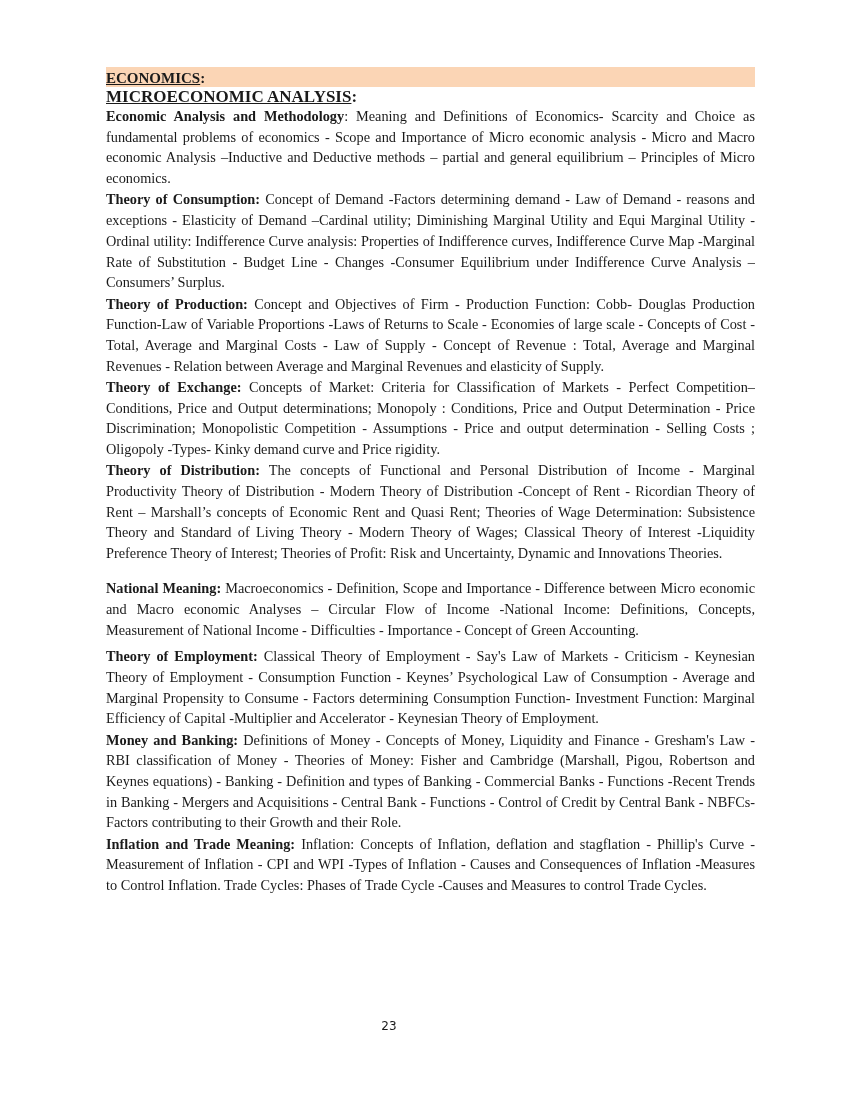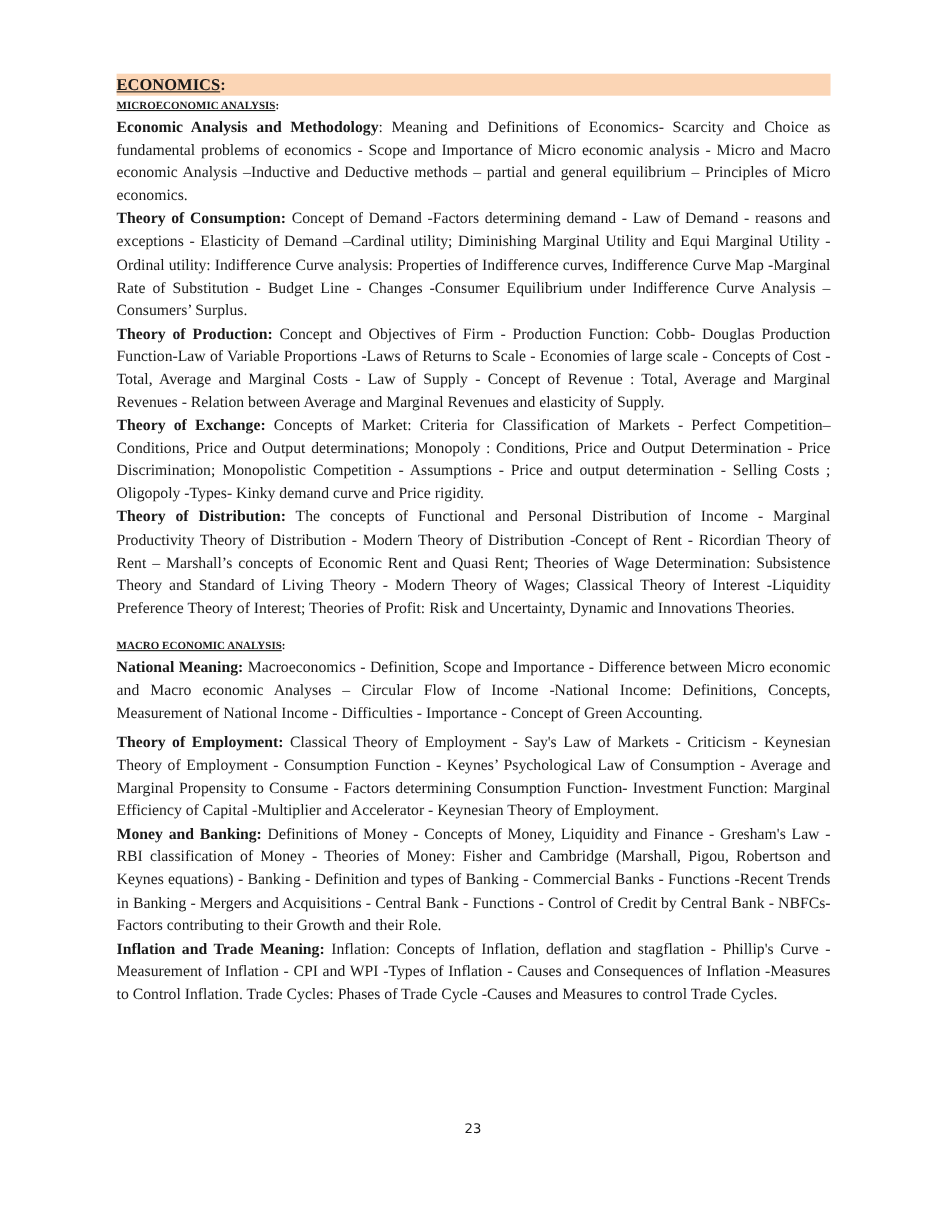--- a/index.html
+++ b/index.html
@@ -14,7 +14,7 @@
     font-weight: bold; font-size: 15px;
   }
   .title-band .t { text-decoration: underline; }
-  .section-head { font-weight: bold; font-size: 10px; line-height: 19px; }
+  .section-head { font-weight: bold; font-size: 17px; line-height: 19px; }
   .section-head .t { text-decoration: underline; }
   .para { margin: 0 0 0.6px 0; font-family: Liberation Serif, serif; }
   .para .label { font-weight: bold; }

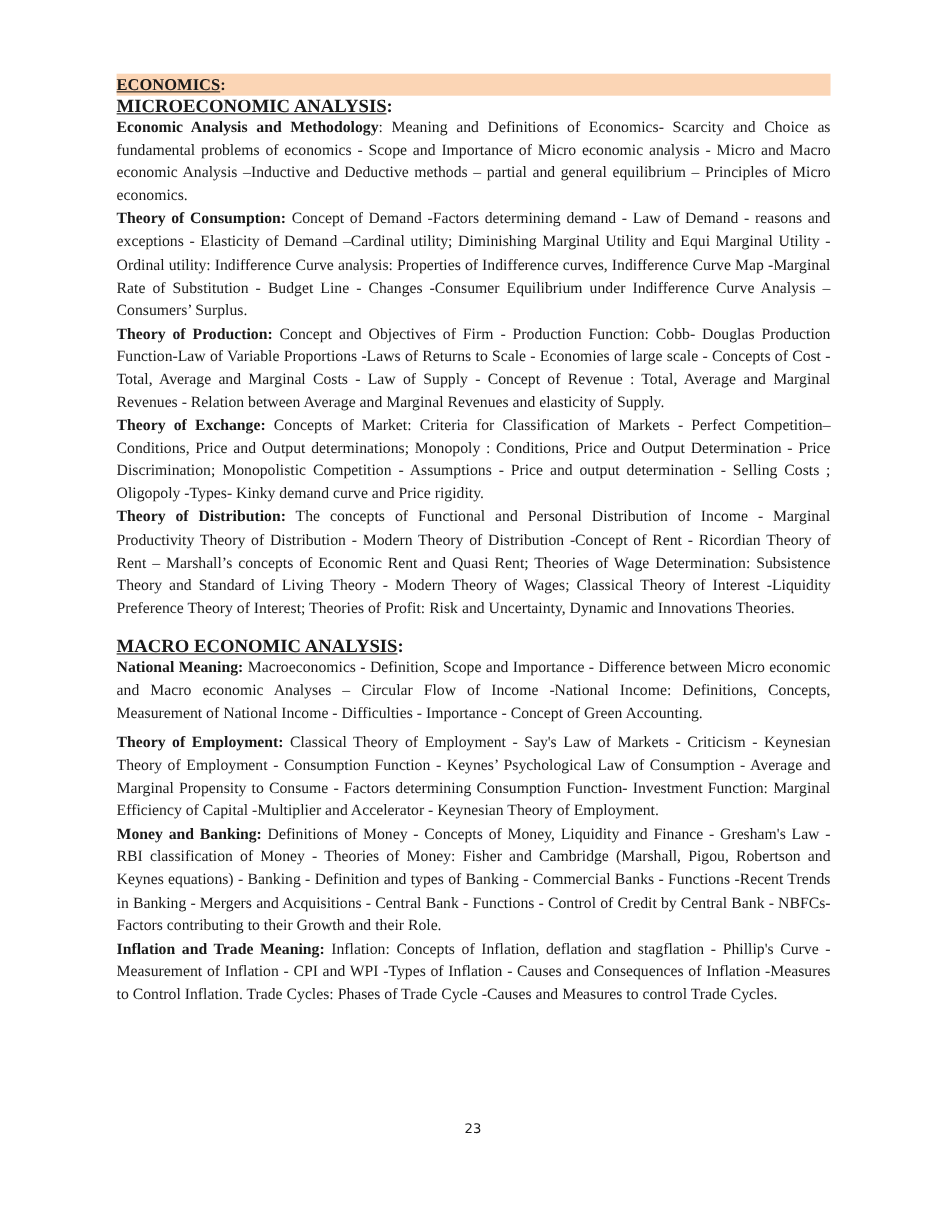--- a/index.html
+++ b/index.html
@@ -44,9 +44,6 @@
 
   <div class="gap1"></div>
 
-  <div class="section-head">
-    <span class="t">MACRO ECONOMIC ANALYSIS</span><span>:</span>
-  </div>
   <p class="para"><span class="label">National Meaning:</span><span> Macroeconomics - Definition, Scope and Importance - Difference between Micro economic and Macro economic Analyses – Circular Flow of Income -National Income: Definitions, Concepts, Measurement of National Income - Difficulties - Importance - Concept of Green Accounting.</span></p>
   <div class="gap2"></div>
   <p class="para"><span class="label">Theory of Employment:</span><span> Classical Theory of Employment - Say's Law of Markets - Criticism - Keynesian Theory of Employment - Consumption Function - Keynes’ Psychological Law of Consumption - Average and Marginal Propensity to Consume - Factors determining Consumption Function- Investment Function: Marginal Efficiency of Capital -Multiplier and Accelerator - Keynesian Theory of Employment.</span></p>

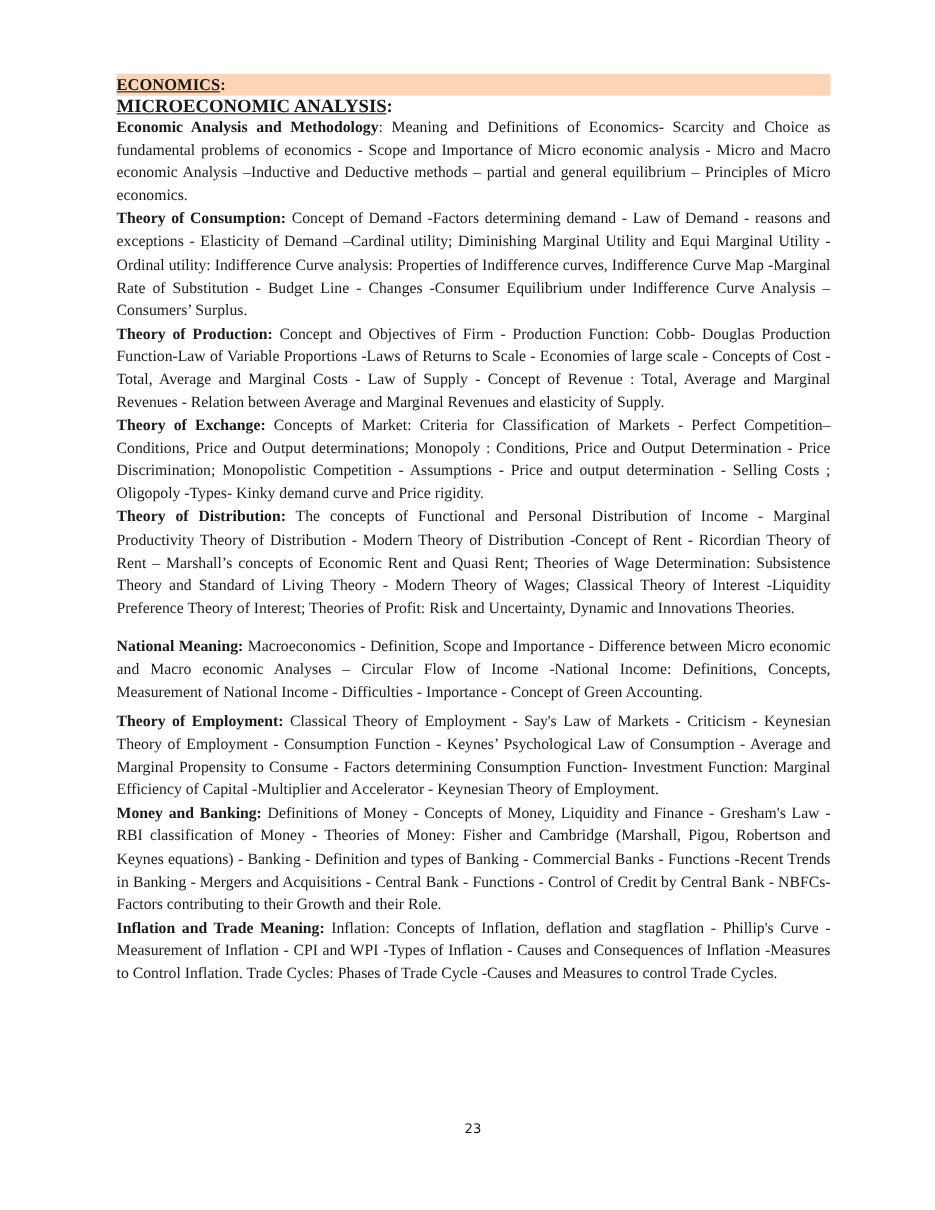--- a/index.html
+++ b/index.html
@@ -22,7 +22,7 @@
   .gap2 { height: 5px; }
   .page-number {
     position: absolute; left: 0; width: 778px; top: 1019px; text-align: center;
-    font-family: "DejaVu Sans", sans-serif; font-size: 12px; color: #1a1a1a; padding-left: 41px;
+    font-family: "DejaVu Sans", sans-serif; font-size: 12px; color: #1a1a1a;
   }
 </style>
 </head>

